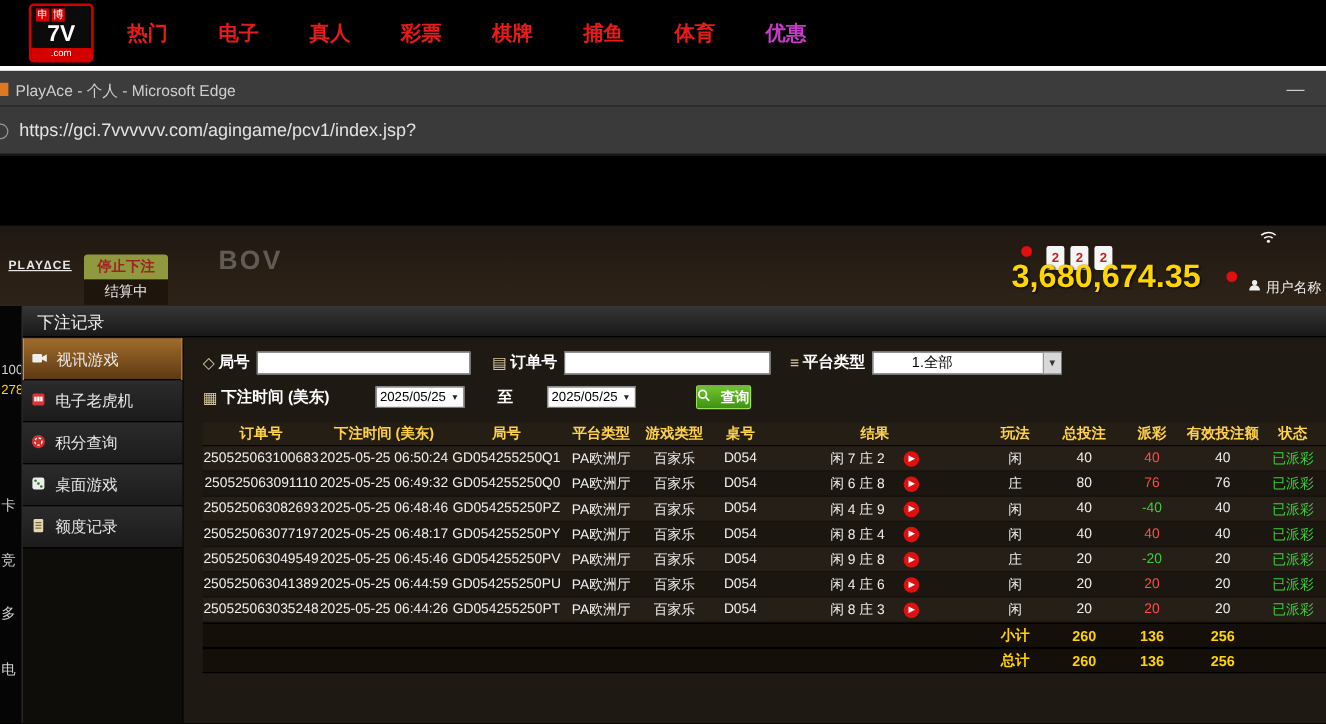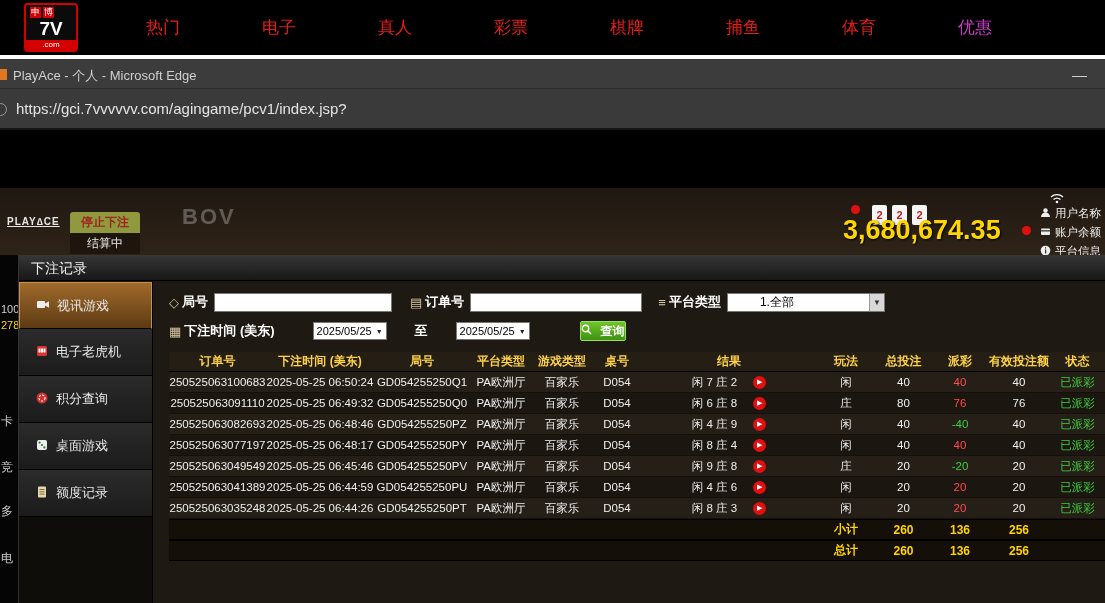--- a/index.html
+++ b/index.html
@@ -15,7 +15,7 @@
   .logo-main { color:#fff; font-weight:bold; font-size:19px; text-align:center; line-height:22px; }
   .logo-sub { background:#d40000; color:#fff; font-size:8px; text-align:center; line-height:10px; }
   .nav { position:absolute; left:106px; top:0; height:55px; display:flex; align-items:center; gap:42px; }
-  .nav-item { color:#e81b1b; font-size:17px; font-weight:normal; cursor:pointer; white-space:nowrap;margin-left:40px; }
+  .nav-item { color:#e81b1b; font-size:17px; font-weight:bold; cursor:pointer; white-space:nowrap; }
   .nav-item.highlight { color:#c63cc6; }
 
   

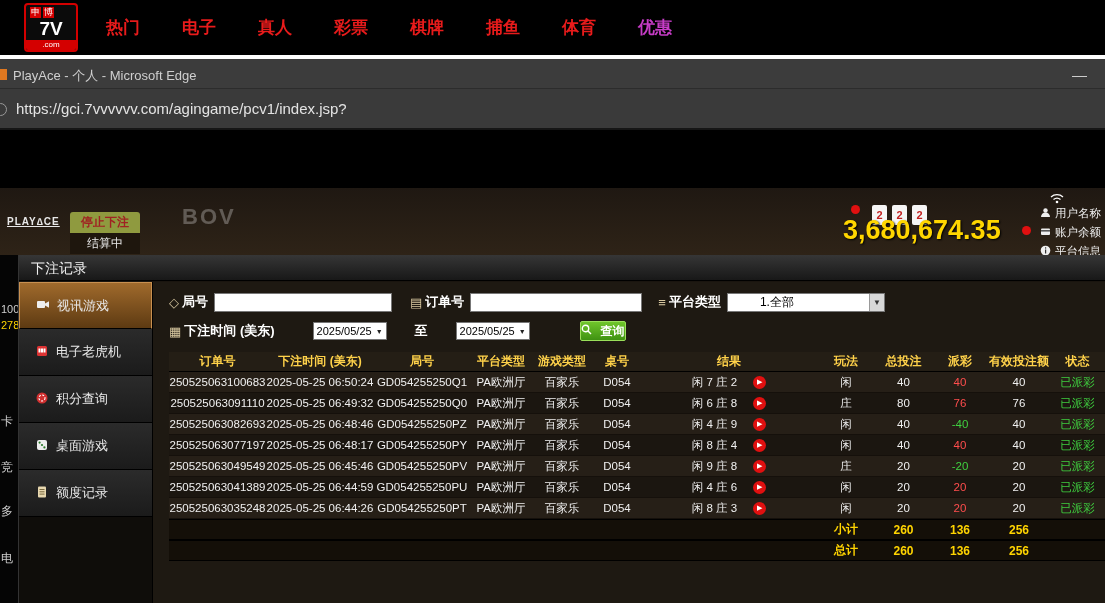--- a/index.html
+++ b/index.html
@@ -46,7 +46,7 @@
   .jackpot { position:absolute; left:843px; top:27px; color:#ffd600; font-weight:bold; font-size:27px; text-shadow:1px 1px 2px #000; white-space:nowrap; }
   .side-menu { position:absolute; right:4px; top:2px; display:flex; flex-direction:column; gap:3px; align-items:flex-start; }
   .wifi-wrap { align-self:flex-start; margin-left:10px; height:12px; }
-  .side-item { display:flex; align-items:center; gap:4px; height:16px; cursor:pointer; }
+  .side-item { display:flex; align-items:center; gap:4px; height:16px; cursor:pointer;margin-top:26px; }
   .side-item span { color:#f0f0f0; font-size:11.5px; white-space:nowrap; }
 
   

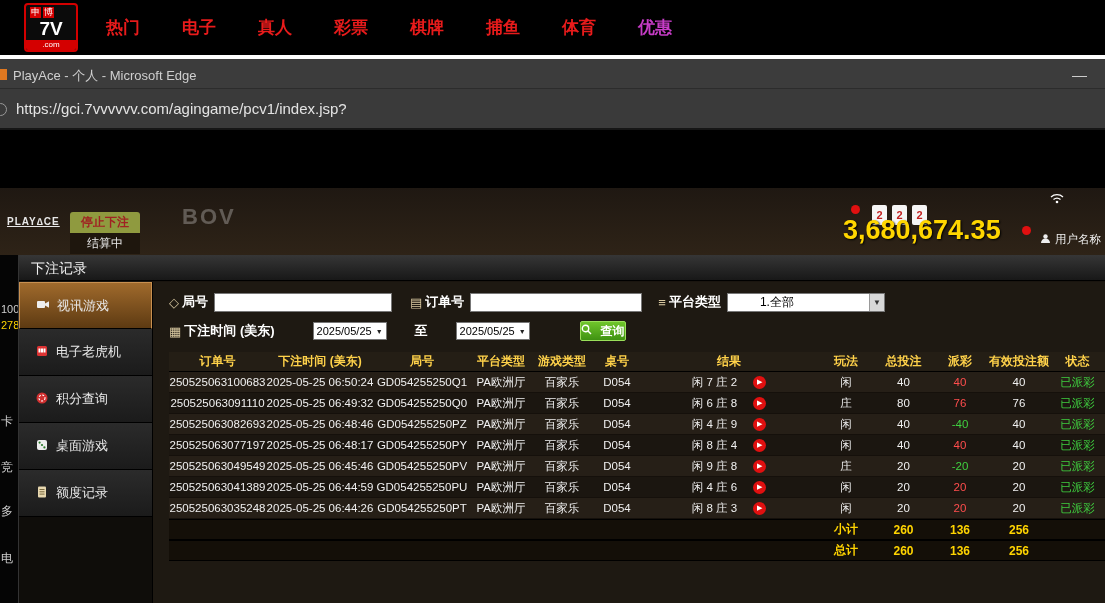--- a/index.html
+++ b/index.html
@@ -65,7 +65,7 @@
   .panel-title { margin-left:12px; line-height:26px; color:#f0f0f0; font-size:14px; }
 
   .menu { position:absolute; left:0; top:27px; width:134px; bottom:0; background:#0f0d0a; border-right:1px solid #000; }
-  .menu-item { height:47px; display:flex; align-items:center; gap:7px; padding-left:16px; color:#e8e8e8; font-size:13px; background:linear-gradient(#2b2b2b,#1b1b1b); border-bottom:1px solid #000; cursor:pointer; white-space:nowrap; }
+  .menu-item { height:35px; display:flex; align-items:center; gap:7px; padding-left:6px; color:#e8e8e8; font-size:13px; background:linear-gradient(#2b2b2b,#1b1b1b); border-bottom:1px solid #000; cursor:pointer; white-space:nowrap; }
   .menu-item.active { background:linear-gradient(#a06a2c,#5d3a12); border:1px solid #c89050; border-bottom:1px solid #000; }
   .menu-item svg { flex:0 0 auto; }
 

